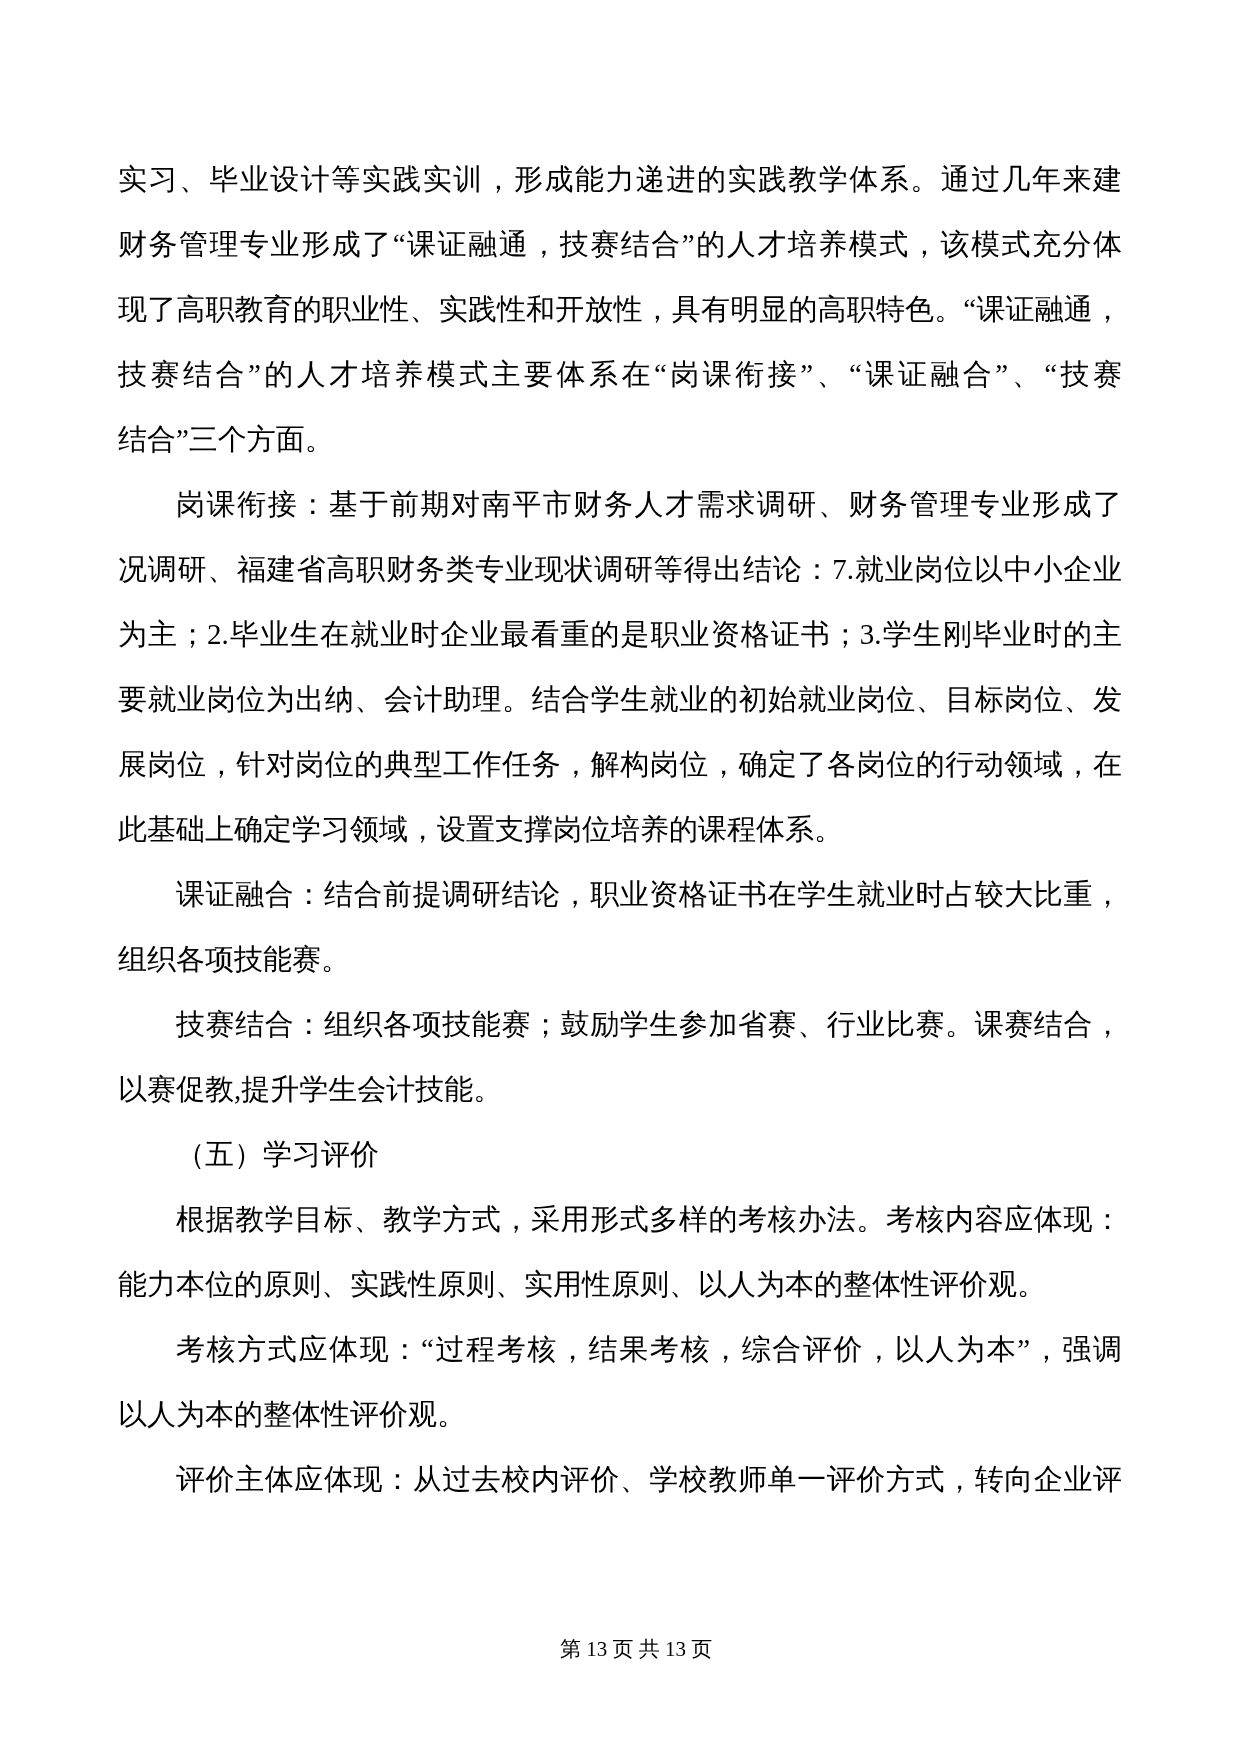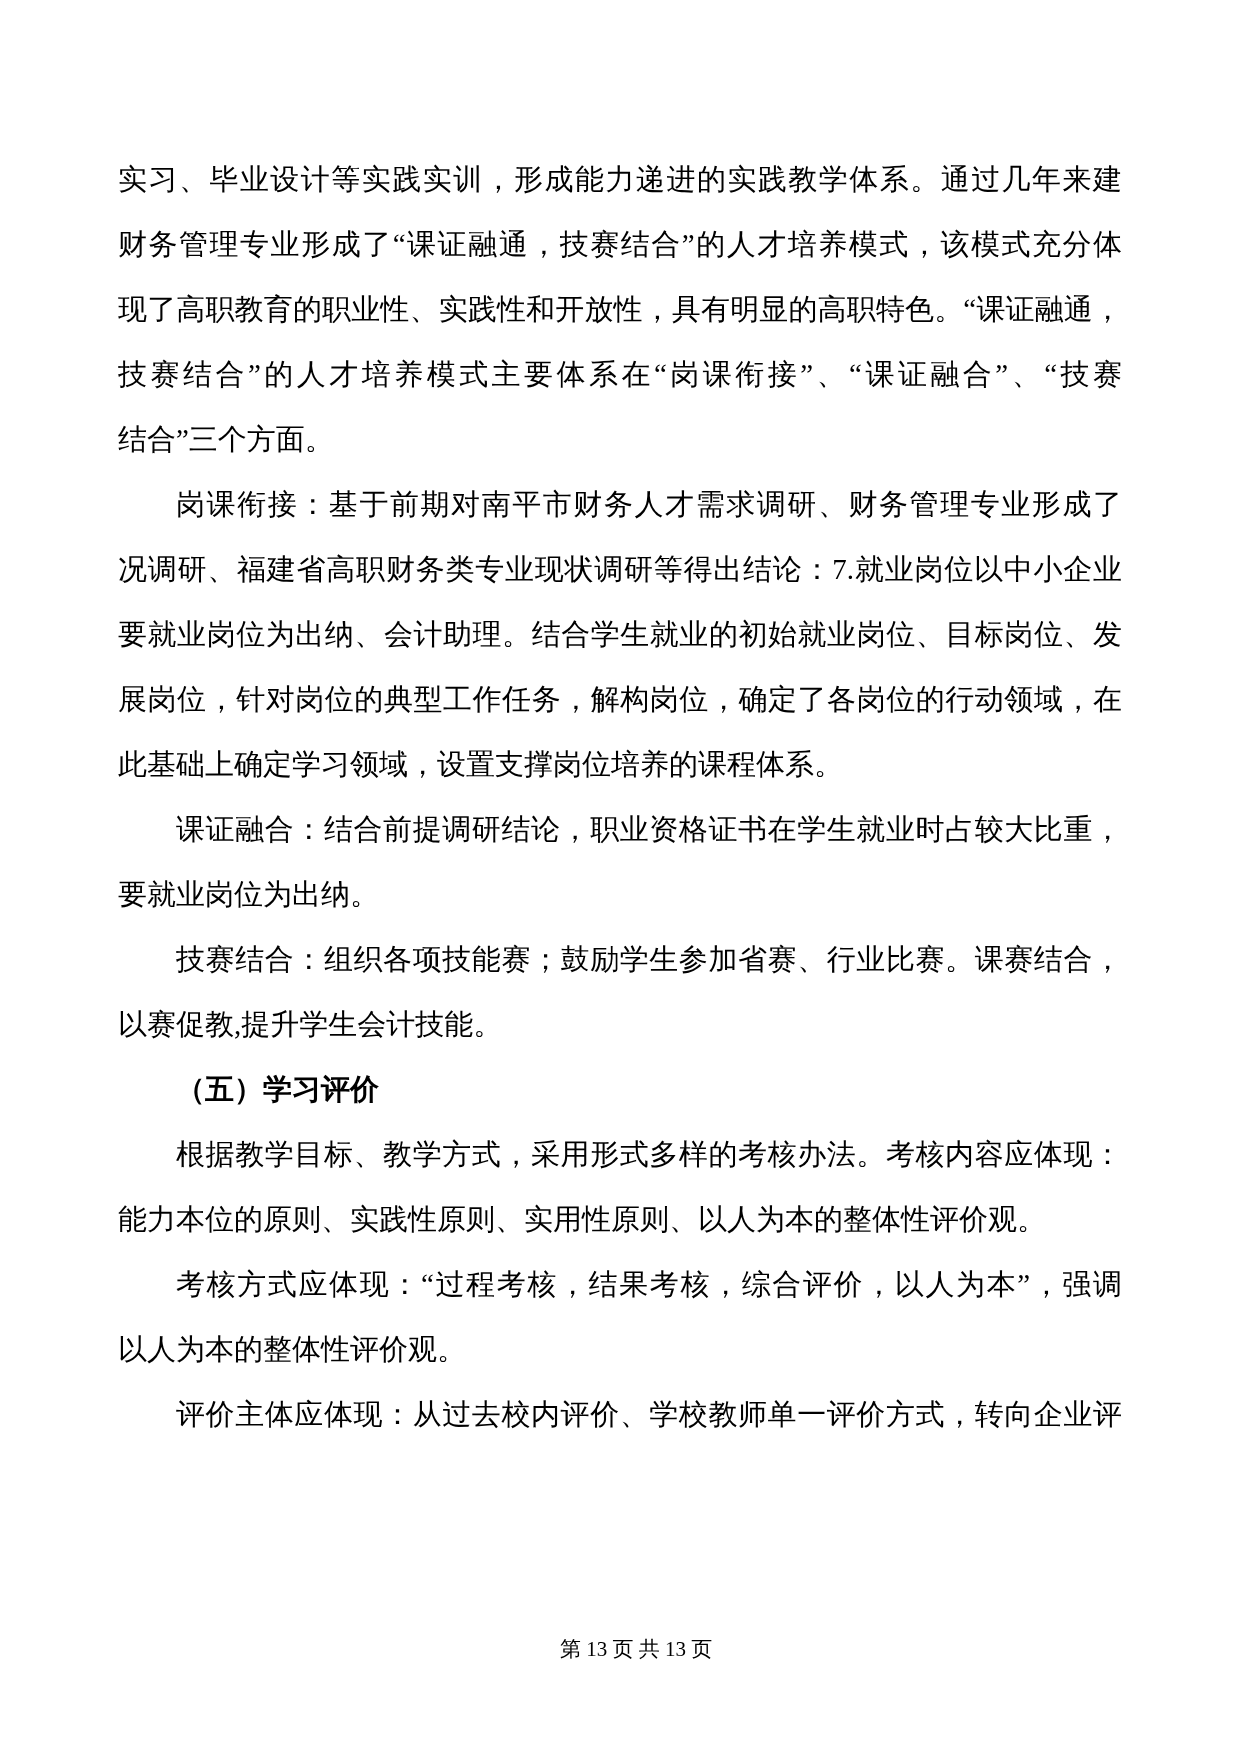--- a/index.html
+++ b/index.html
@@ -77,6 +77,7 @@
       <div class="para">
         <div class="line full indent">岗课衔接：基于前期对南平市财务人才需求调研、财务管理专业形成了</div>
         <div class="line full">况调研、福建省高职财务类专业现状调研等得出结论：7.就业岗位以中小企业</div>
+        <div class="line full">为主；2.毕业生在就业时企业最看重的是职业资格证书；3.学生刚毕业时的主</div>
         <div class="line full">要就业岗位为出纳、会计助理。结合学生就业的初始就业岗位、目标岗位、发</div>
         <div class="line full">展岗位，针对岗位的典型工作任务，解构岗位，确定了各岗位的行动领域，在</div>
         <div class="line last">此基础上确定学习领域，设置支撑岗位培养的课程体系。</div>

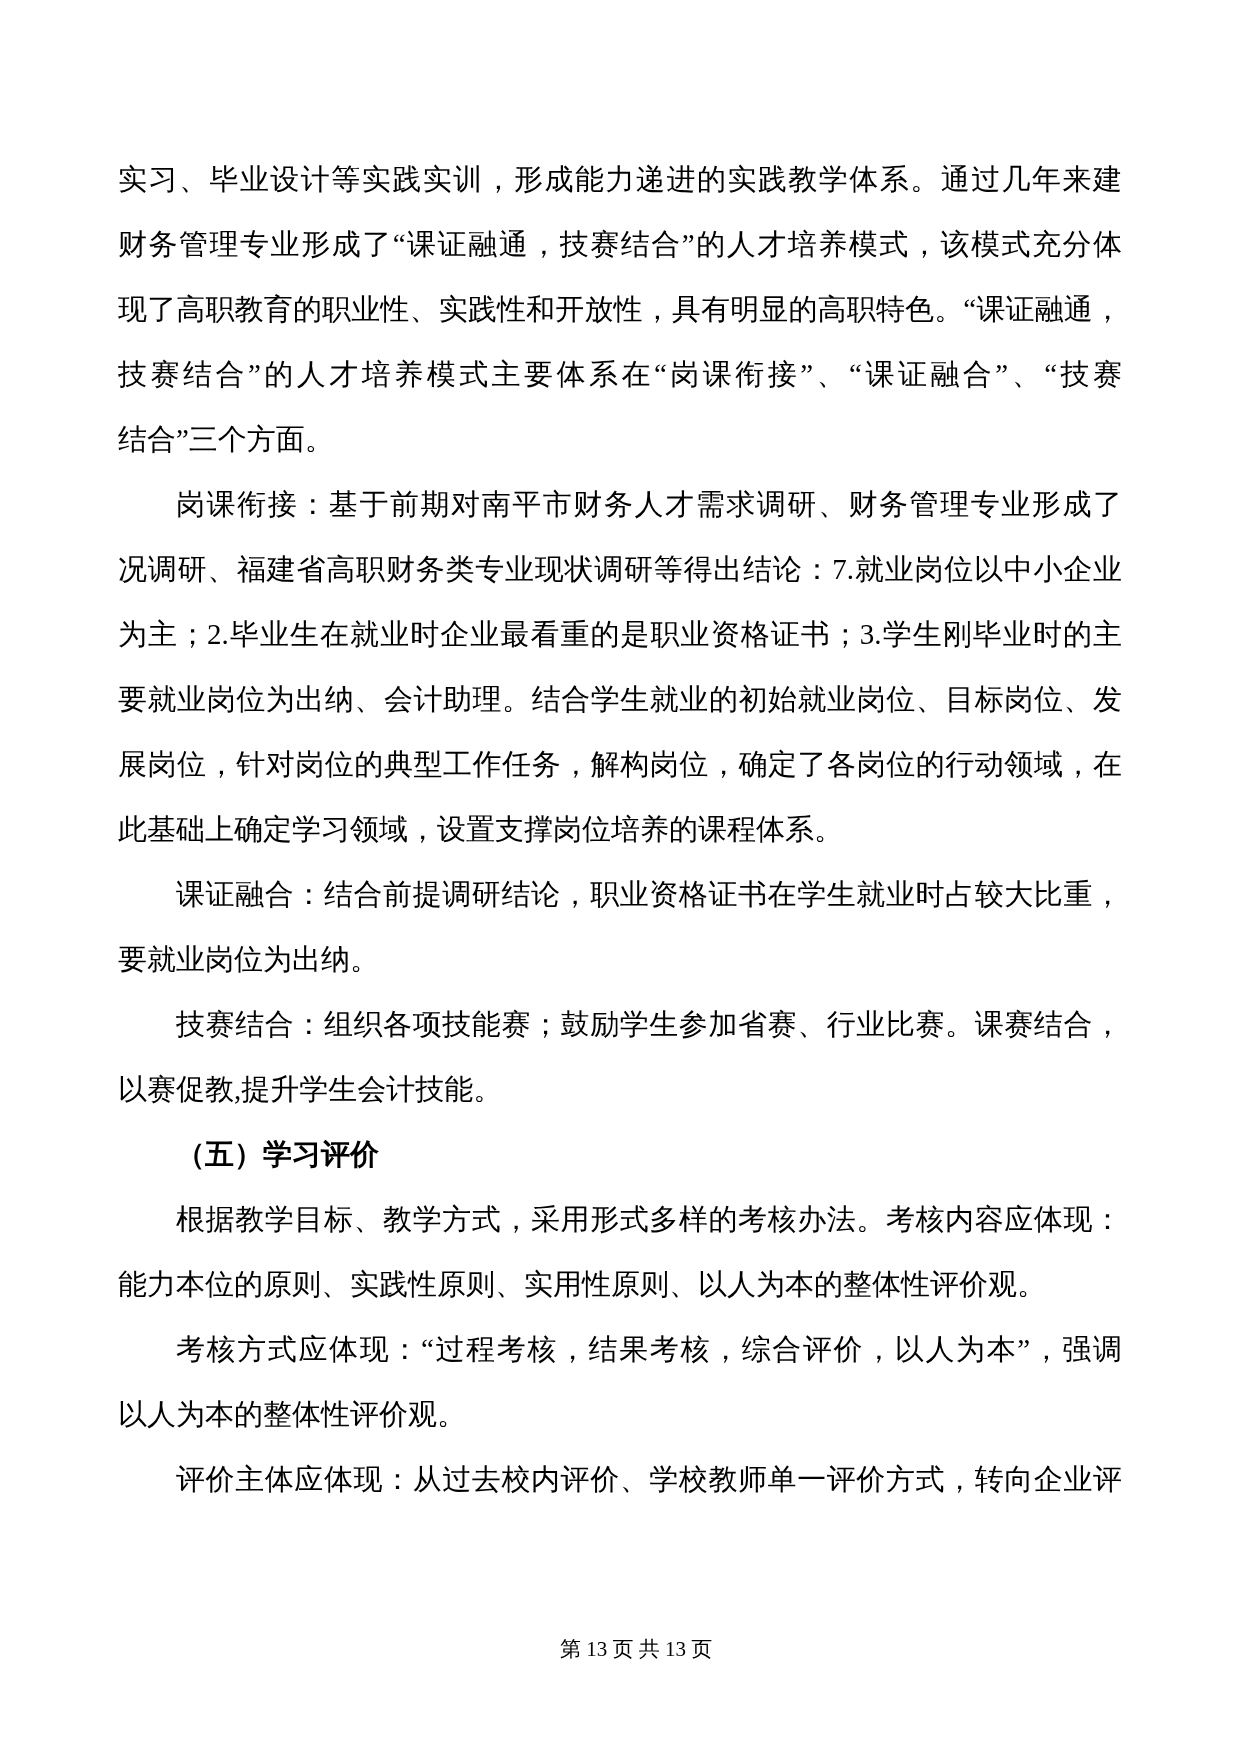--- a/index.html
+++ b/index.html
@@ -84,7 +84,7 @@
       </div>
       <div class="para">
         <div class="line full indent">课证融合：结合前提调研结论，职业资格证书在学生就业时占较大比重，</div>
-        <div class="line last">要就业岗位为出纳。</div>
+        <div class="line last">组织各项技能赛。</div>
       </div>
       <div class="para">
         <div class="line full indent">技赛结合：组织各项技能赛；鼓励学生参加省赛、行业比赛。课赛结合，</div>

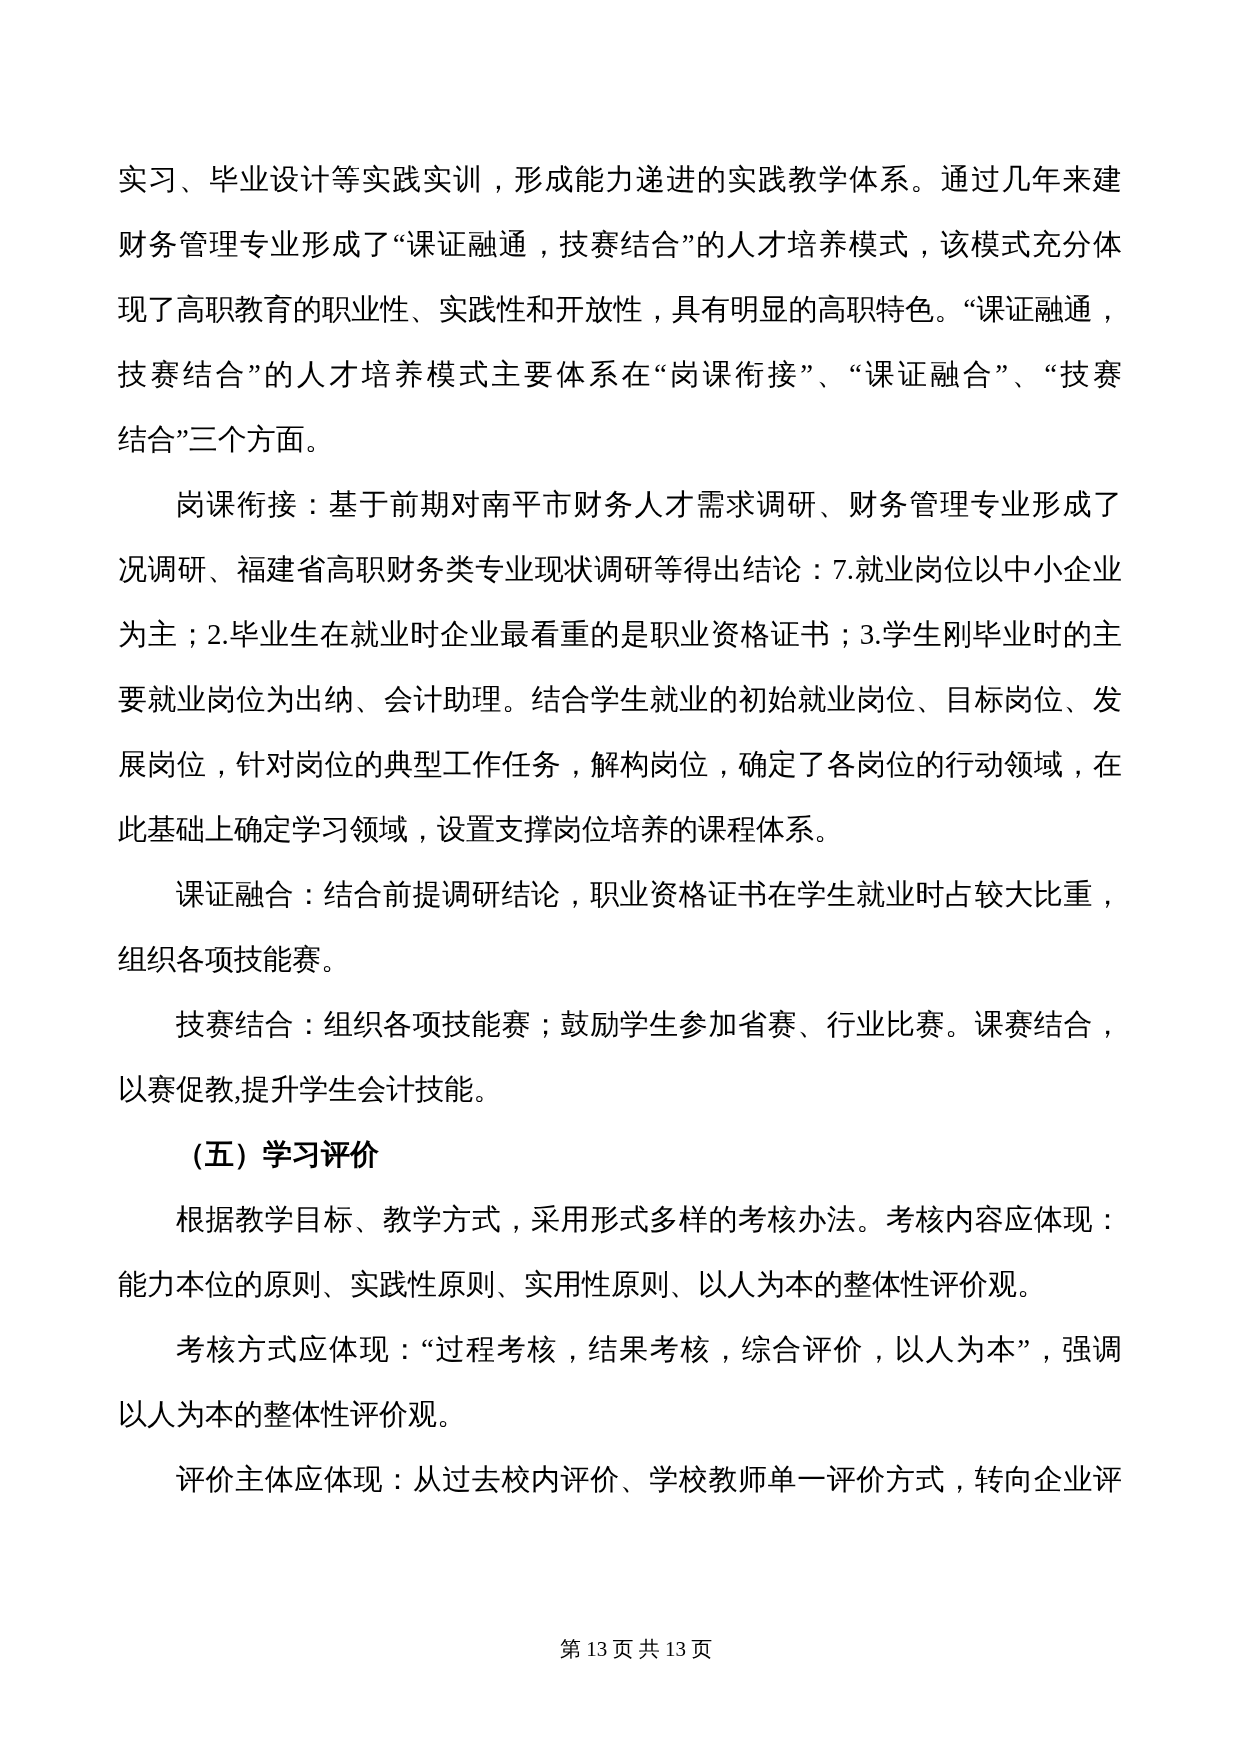--- a/index.html
+++ b/index.html
@@ -48,7 +48,7 @@
     text-indent: 58px;
   }
   .para.bold .line {
-    font-weight: bold;
+    font-weight: normal;
   }
   .footer {
     position: absolute;

